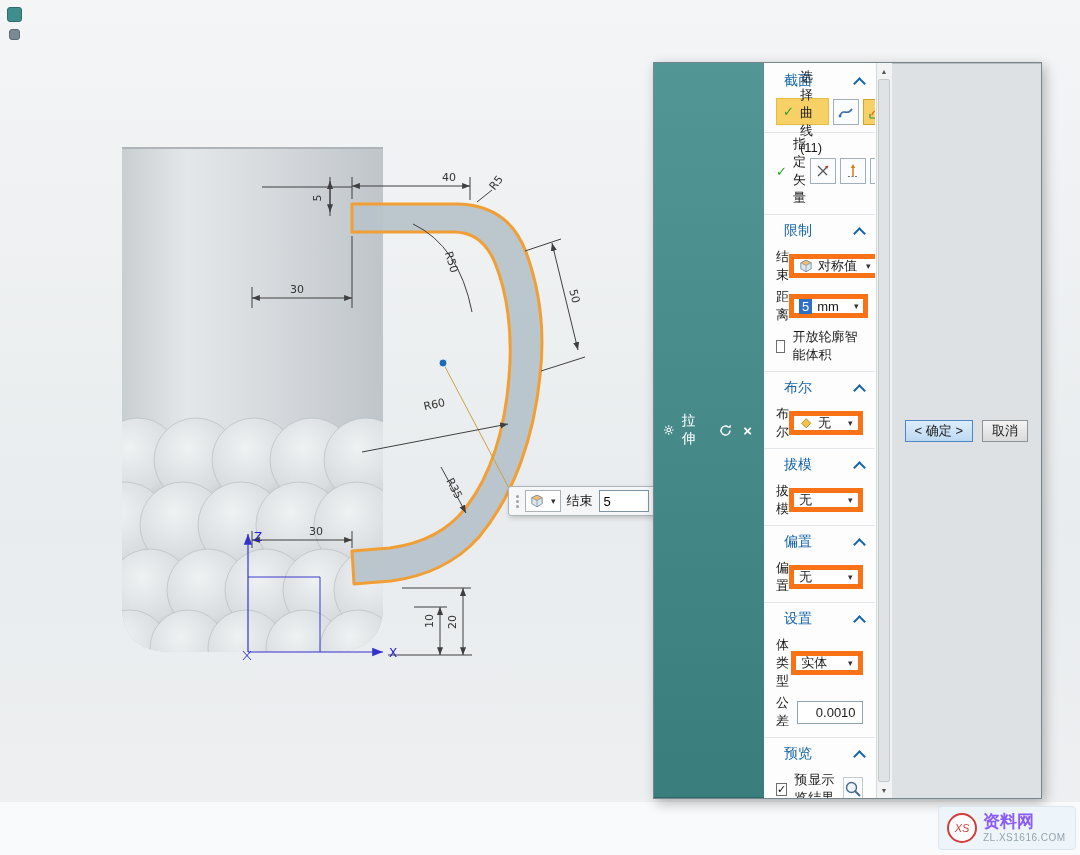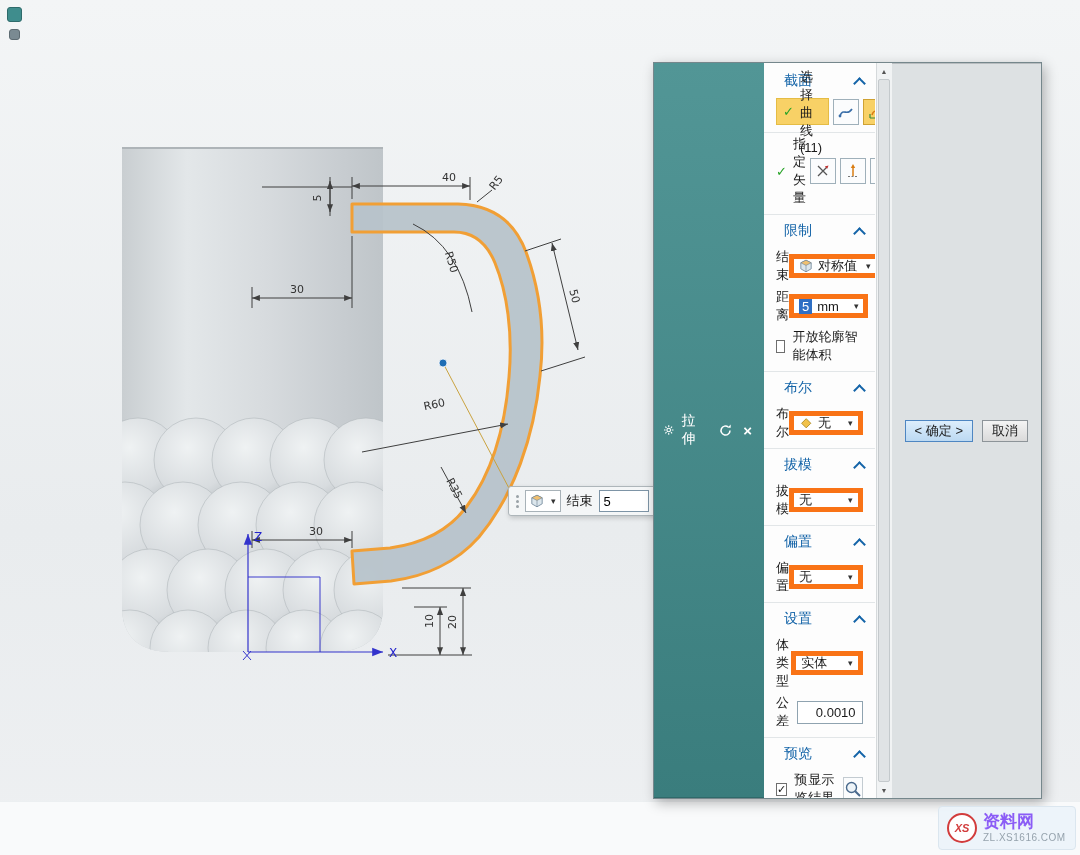--- a/index.html
+++ b/index.html
@@ -62,7 +62,7 @@
 
 
 .watermark{position:absolute;left:938px;top:806px;width:138px;height:44px;background:rgba(235,243,250,.92);border:1px solid #dbe6ef;border-radius:4px;display:flex;align-items:center;gap:6px;padding:0 8px}
-.wm-logo{width:30px;height:30px;border-radius:50%;border:2px solid #d23c3c;color:#d23c3c;display:flex;align-items:center;justify-content:center;font-weight:bold;font-style:italic;font-size:11px;background:#fff;flex:0 0 auto}
+.wm-logo{width:30px;height:30px;border-radius:50%;border:2px solid #d23c3c;color:#d23c3c;display:flex;align-items:center;justify-content:center;font-weight:normal;font-style:italic;font-size:11px;background:#fff;flex:0 0 auto}
 .wm-col{display:flex;flex-direction:column;line-height:1.15}
 .wm-name{color:#8b5cf6;font-weight:bold;font-size:17px}
 .wm-url{color:#96a3ad;font-size:10px;letter-spacing:.5px}

